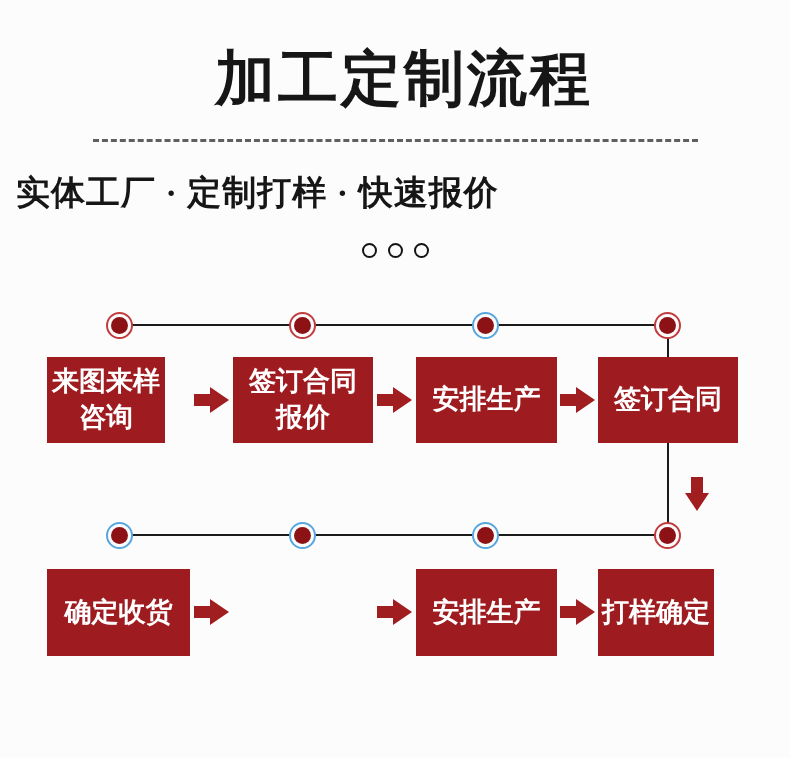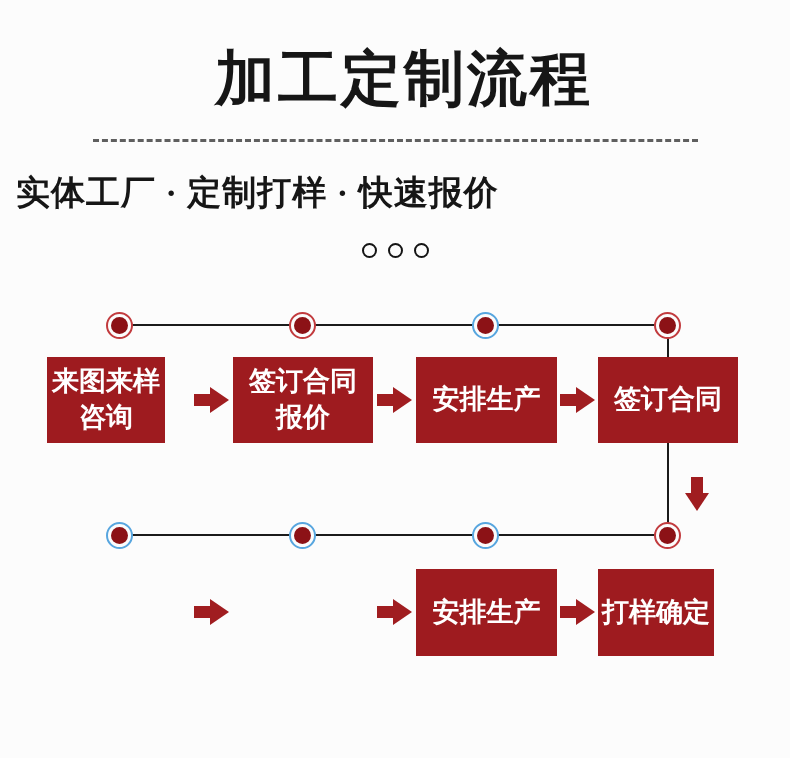--- a/index.html
+++ b/index.html
@@ -160,6 +160,7 @@
         <span class="core"></span>
       </span>
 
+    <div class="step" style="left:47px;top:569px;width:143px;height:87px">确定收货</div>
     <div class="arrow-r" style="left:194px;top:599px">
       <span class="tail"></span>
         <span class="head"></span>

